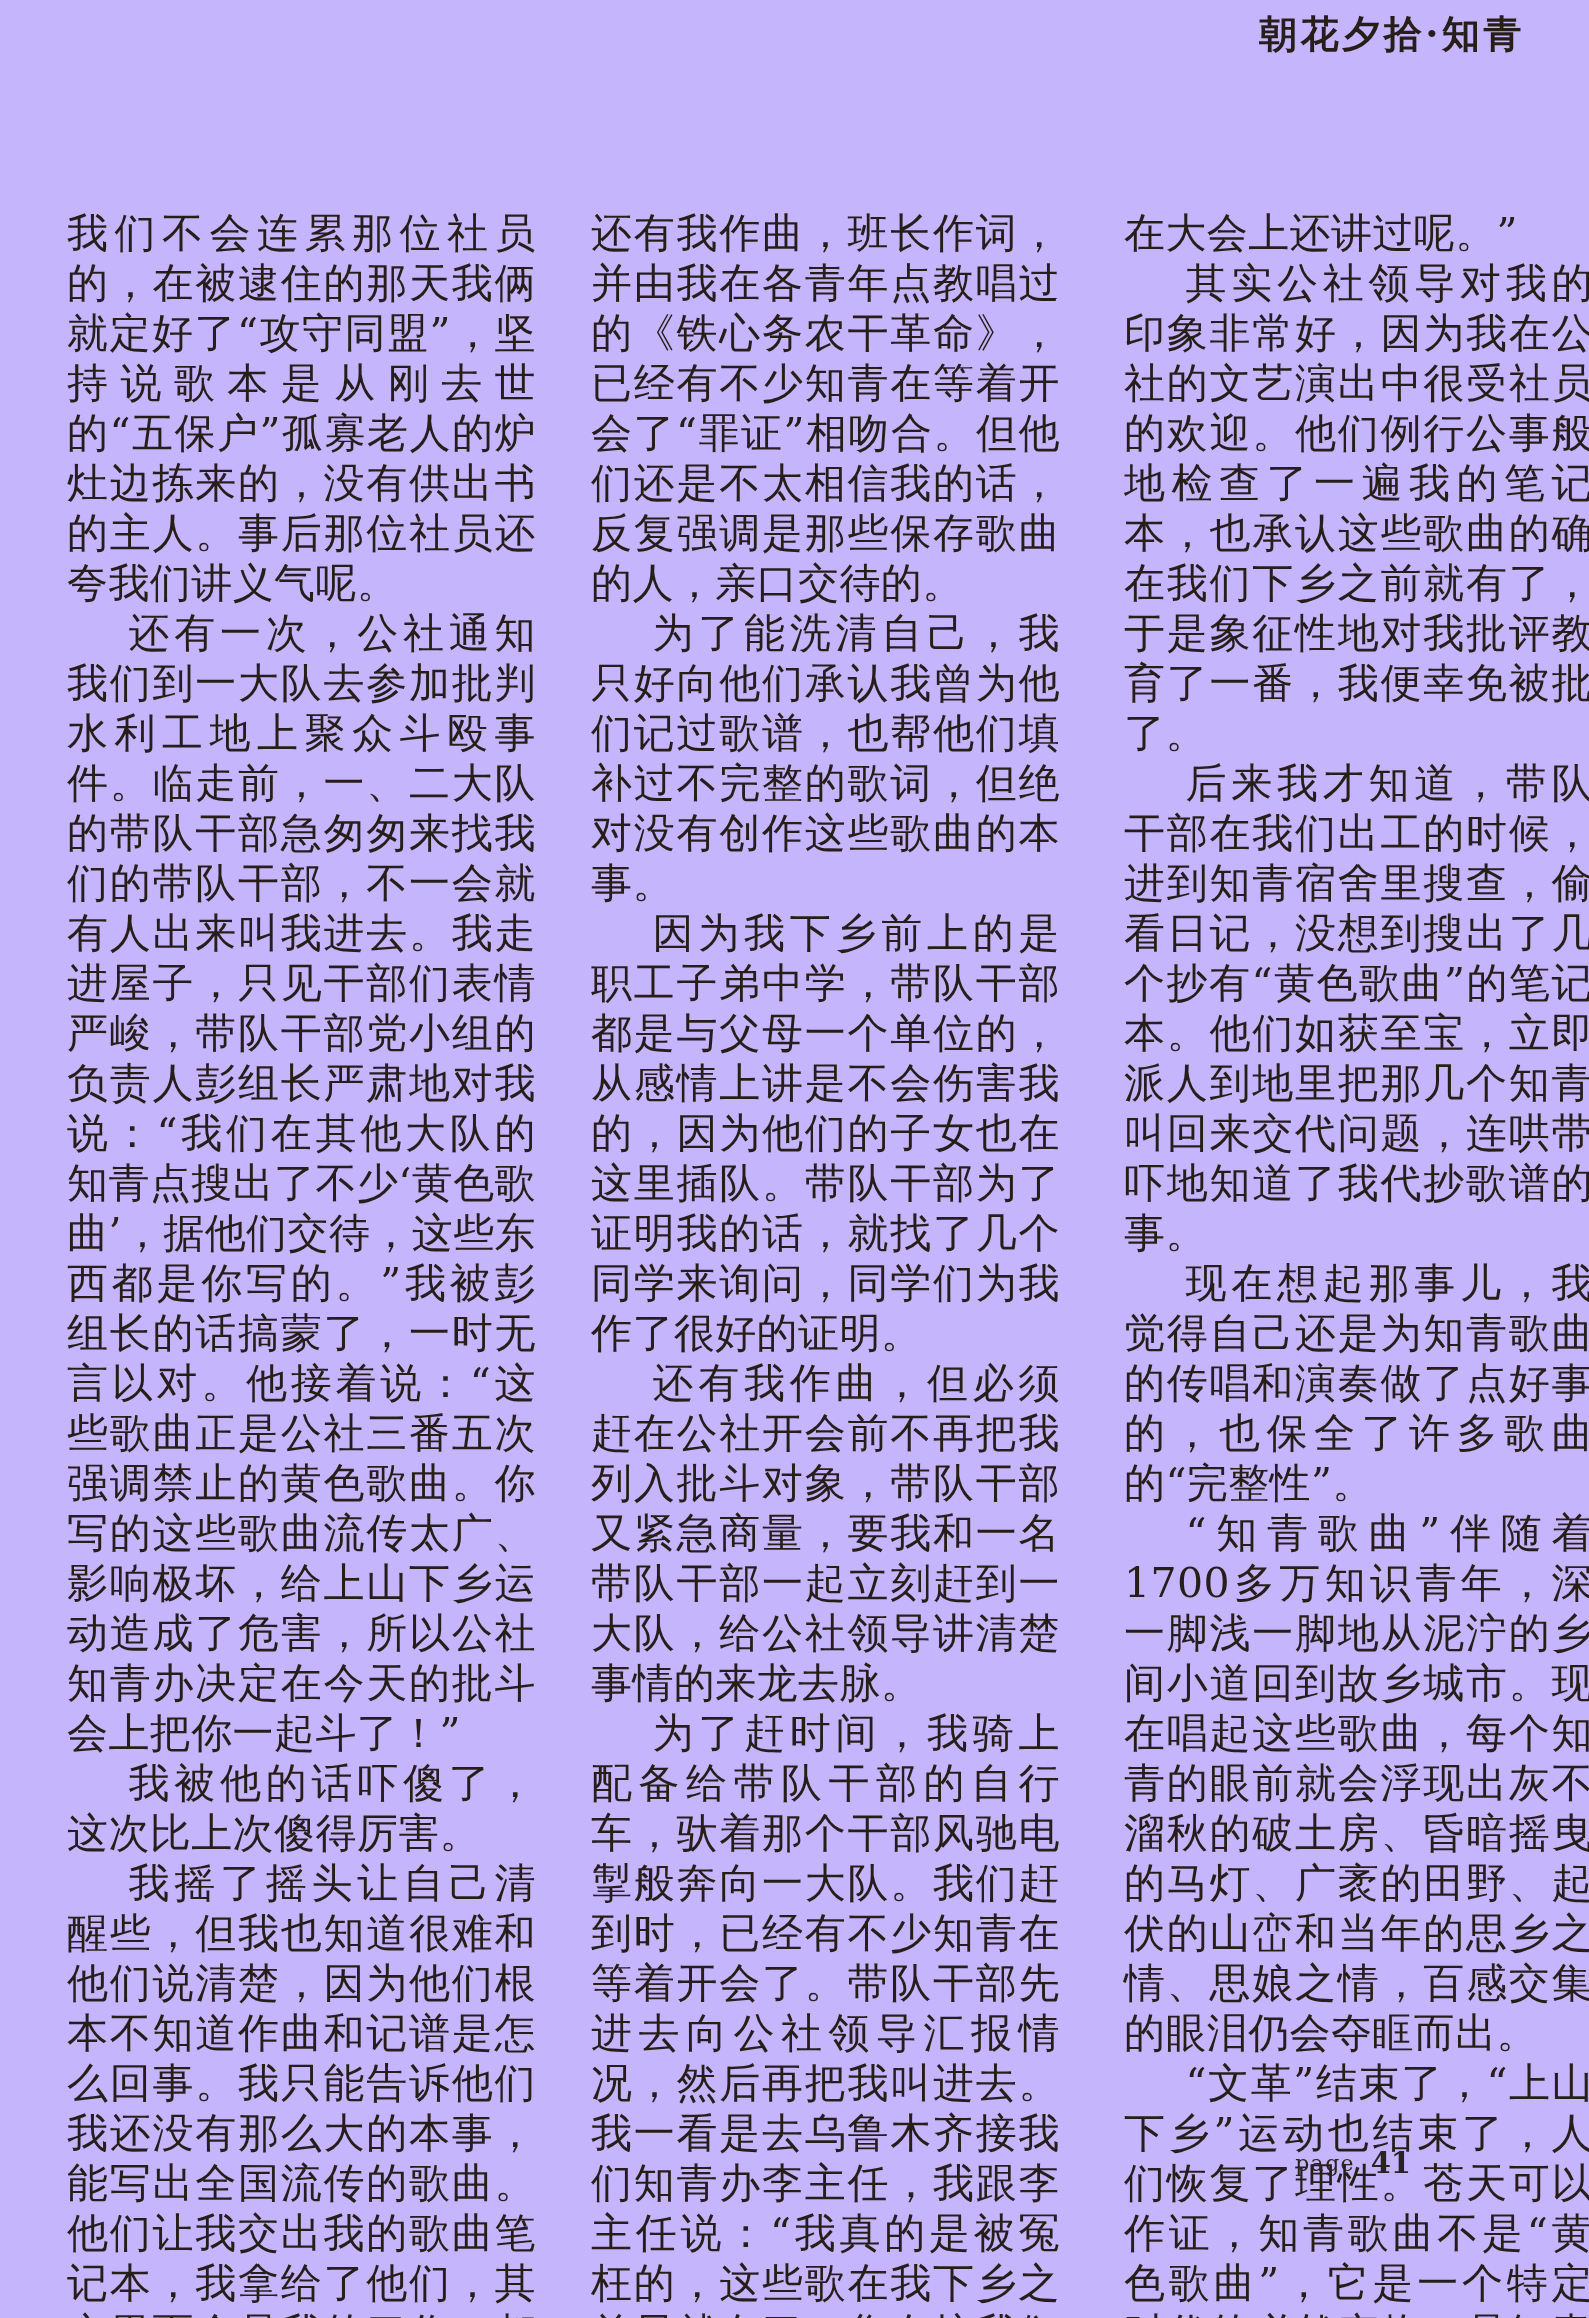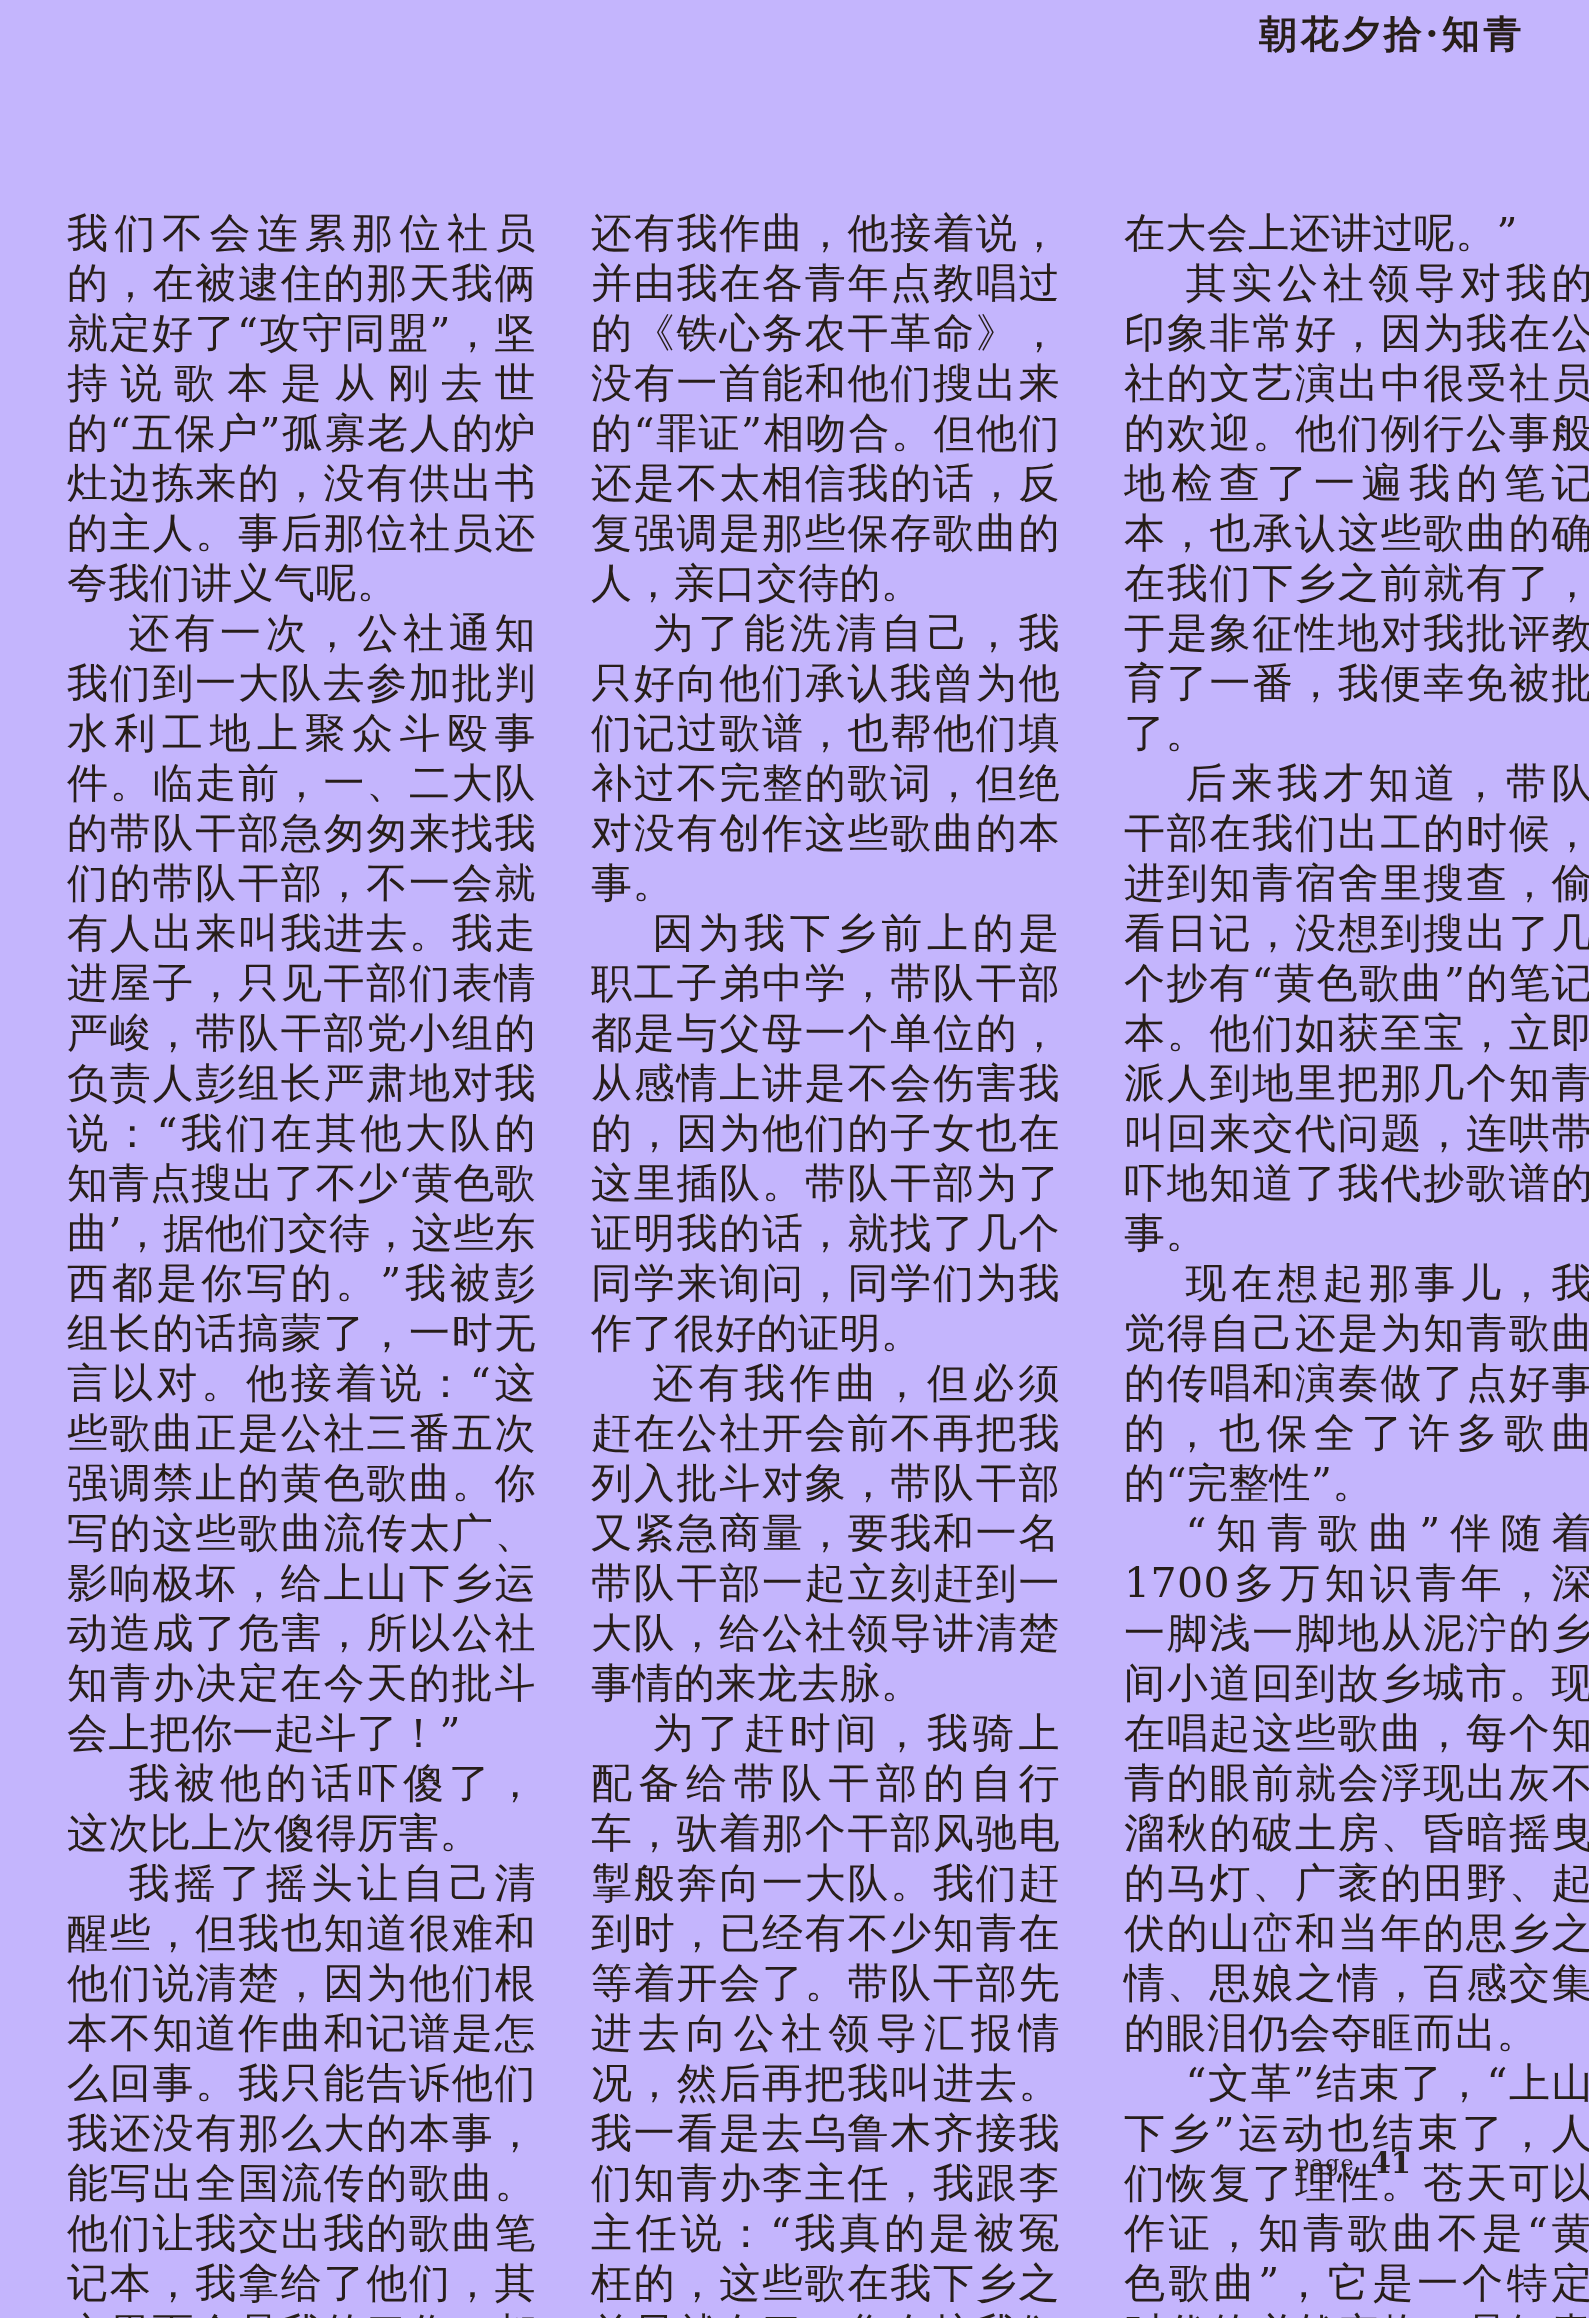--- a/index.html
+++ b/index.html
@@ -69,7 +69,7 @@
   </div>
 
   <div class="col col-2">
-    <p class="para cont">还有我作曲，他接着说，并由我在各青年点教唱过的《铁心务农干革命》，没有一首能和他们搜出来的“罪证”相吻合。但他们还是不太相信我的话，反复强调是那些保存歌曲的人，亲口交待的。</p>
+    <p class="para cont">还有我作曲，班长作词，并由我在各青年点教唱过的《铁心务农干革命》，已经有不少知青在等着开会了“罪证”相吻合。但他们还是不太相信我的话，反复强调是那些保存歌曲的人，亲口交待的。</p>
     <p class="para">为了能洗清自己，我只好向他们承认我曾为他们记过歌谱，也帮他们填补过不完整的歌词，但绝对没有创作这些歌曲的本事。</p>
     <p class="para">因为我下乡前上的是职工子弟中学，带队干部都是与父母一个单位的，从感情上讲是不会伤害我的，因为他们的子女也在这里插队。带队干部为了证明我的话，就找了几个同学来询问，同学们为我作了很好的证明。</p>
     <p class="para">还有我作曲，但必须赶在公社开会前不再把我列入批斗对象，带队干部又紧急商量，要我和一名带队干部一起立刻赶到一大队，给公社领导讲清楚事情的来龙去脉。</p>

